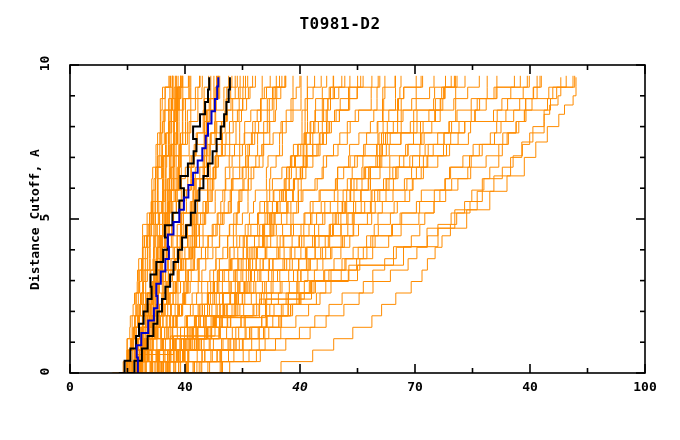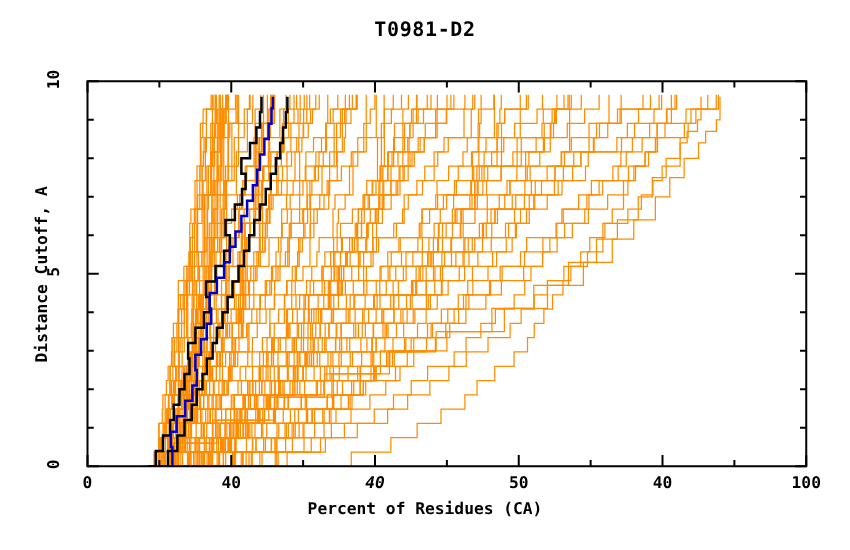--- a/index.html
+++ b/index.html
@@ -208,7 +208,7 @@
       <div class="tick-label xtick-label" style="left: 70px;">0</div>
       <div class="tick-label xtick-label" style="left: 185px;">40</div>
       <div class="tick-label xtick-label" style="left: 300px; font-style: italic;">40</div>
-      <div class="tick-label xtick-label" style="left: 415px;">50</div>
+      <div class="tick-label xtick-label" style="left: 415px;">70</div>
       <div class="tick-label xtick-label" style="left: 530px;">40</div>
       <div class="tick-label xtick-label" style="left: 645px; text-align: right;">100</div>
     </div>

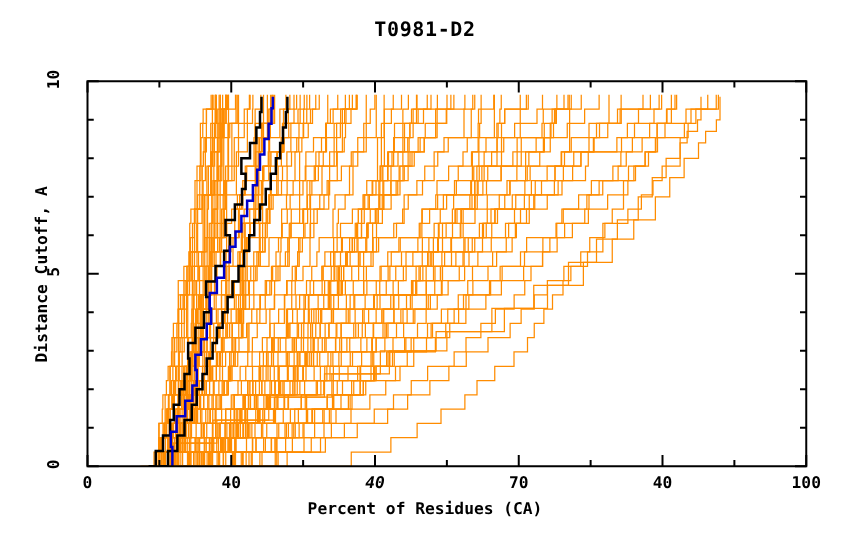--- a/index.html
+++ b/index.html
@@ -201,7 +201,6 @@
       <line x1="645" y1="65" x2="636" y2="65" stroke="#000000" stroke-width="1.6"></line>
     </svg>
 
-  <div class="axis-title" id="xaxis-title">Percent of Residues (CA)</div>
   <div class="axis-title" id="yaxis-title">Distance Cutoff, A</div>
 
   <div id="xtick-labels">

